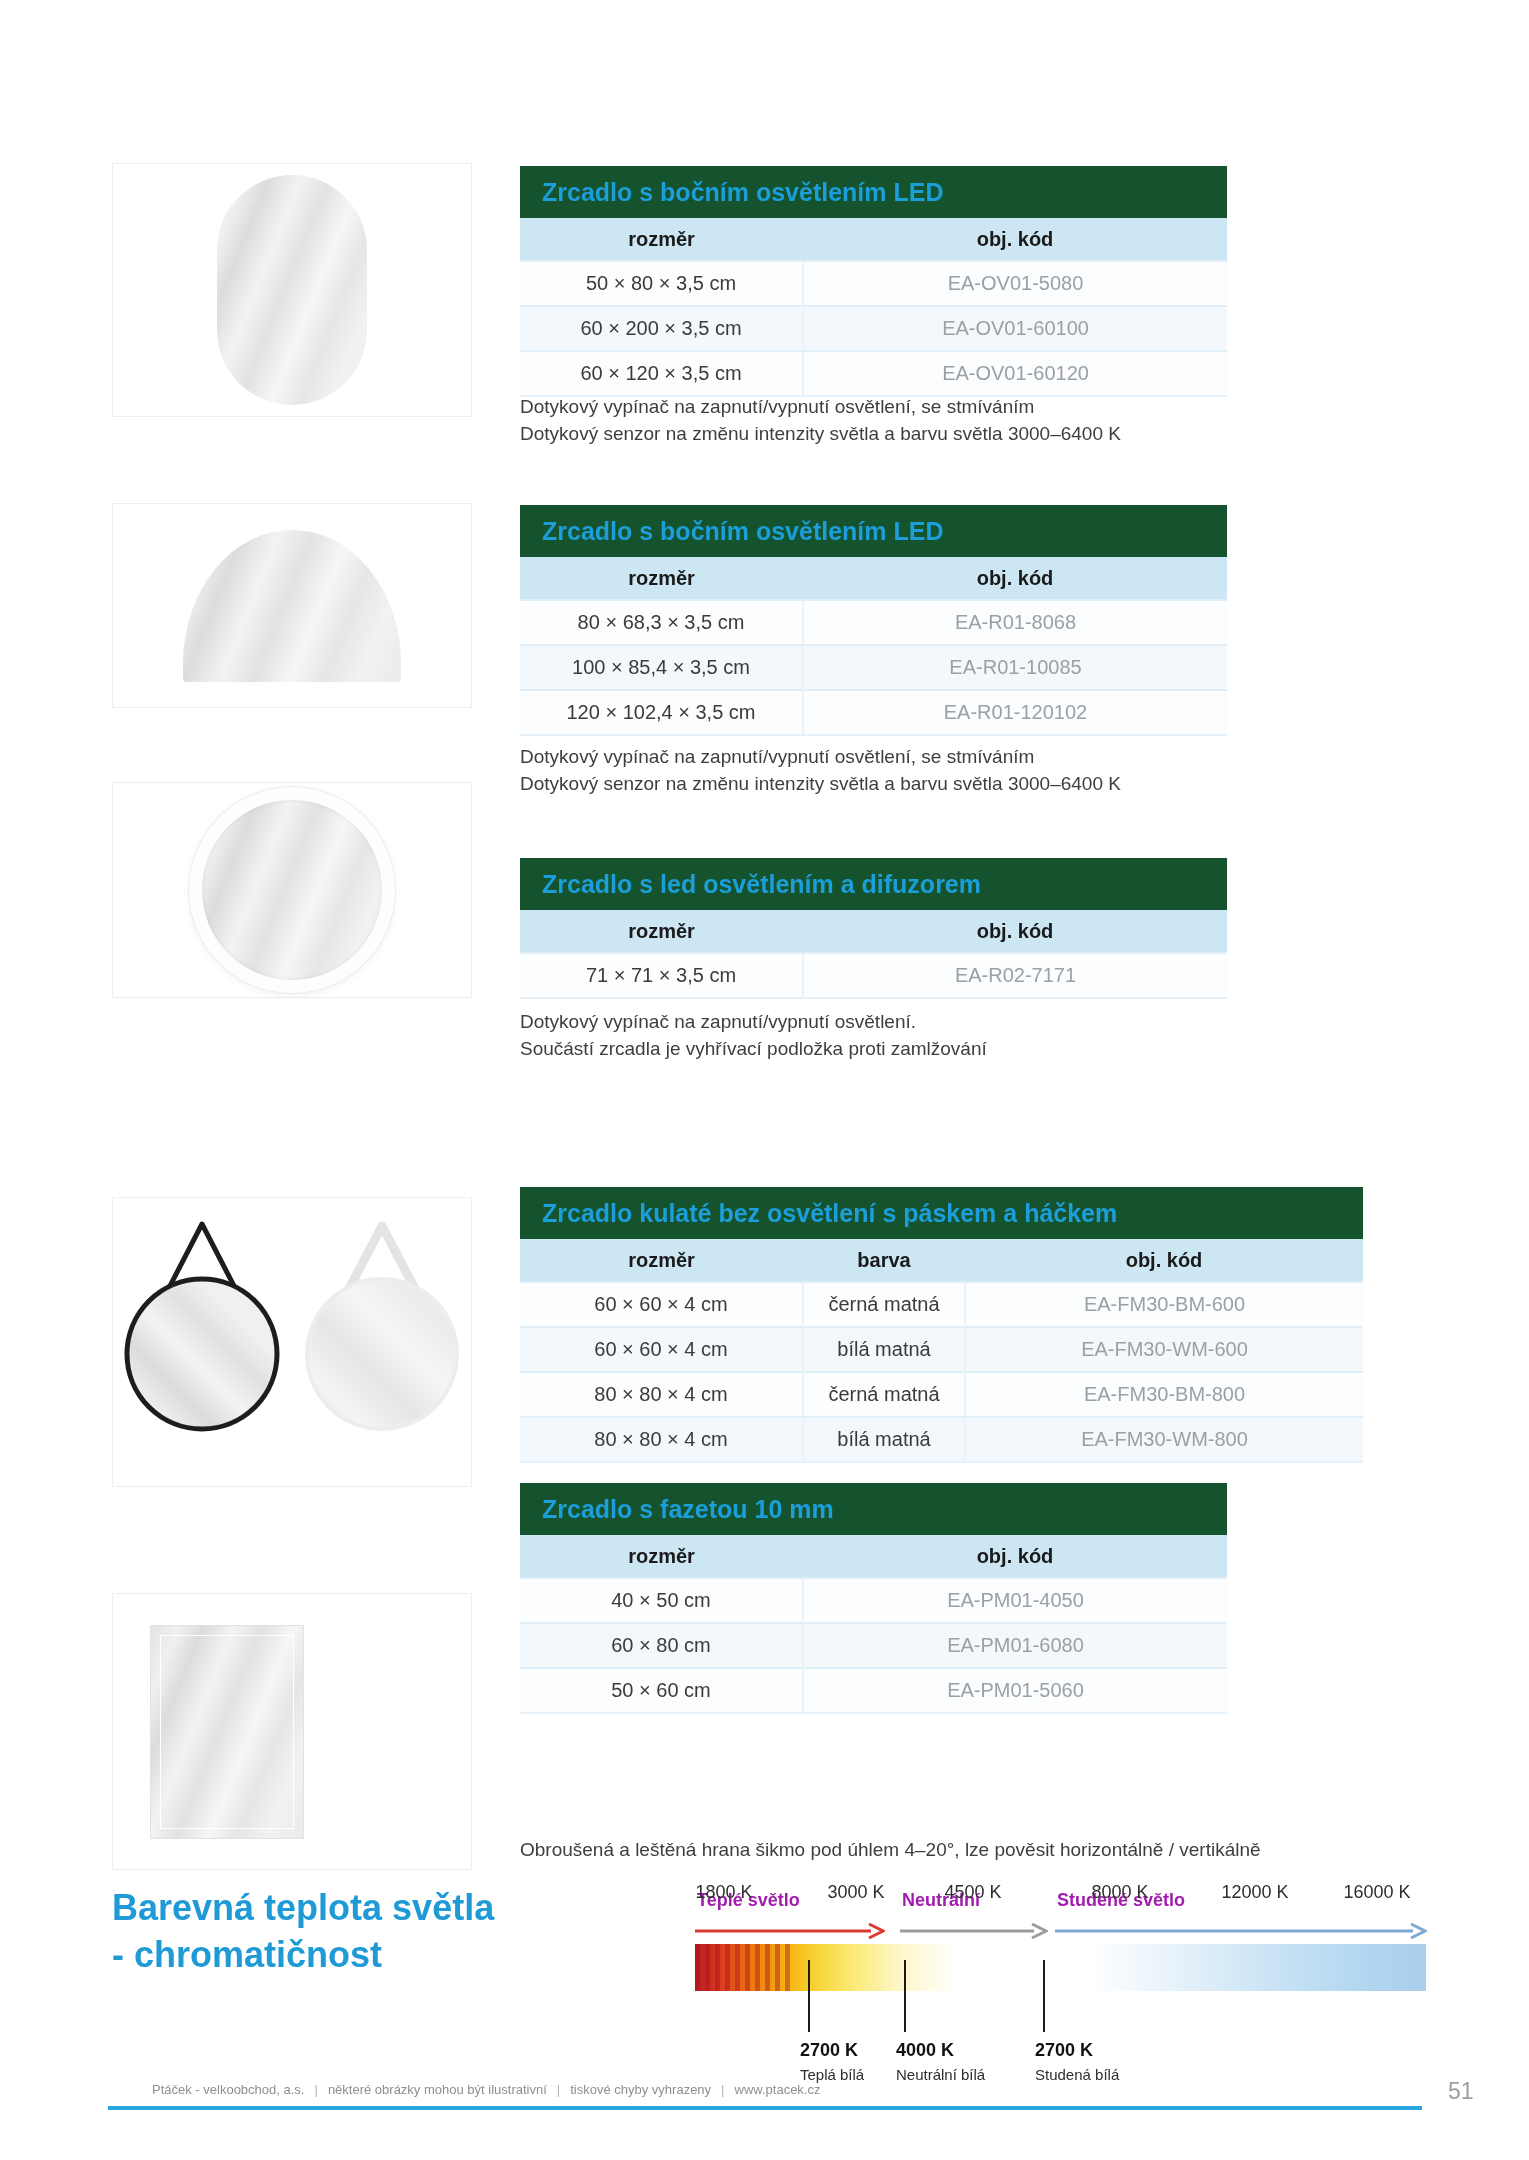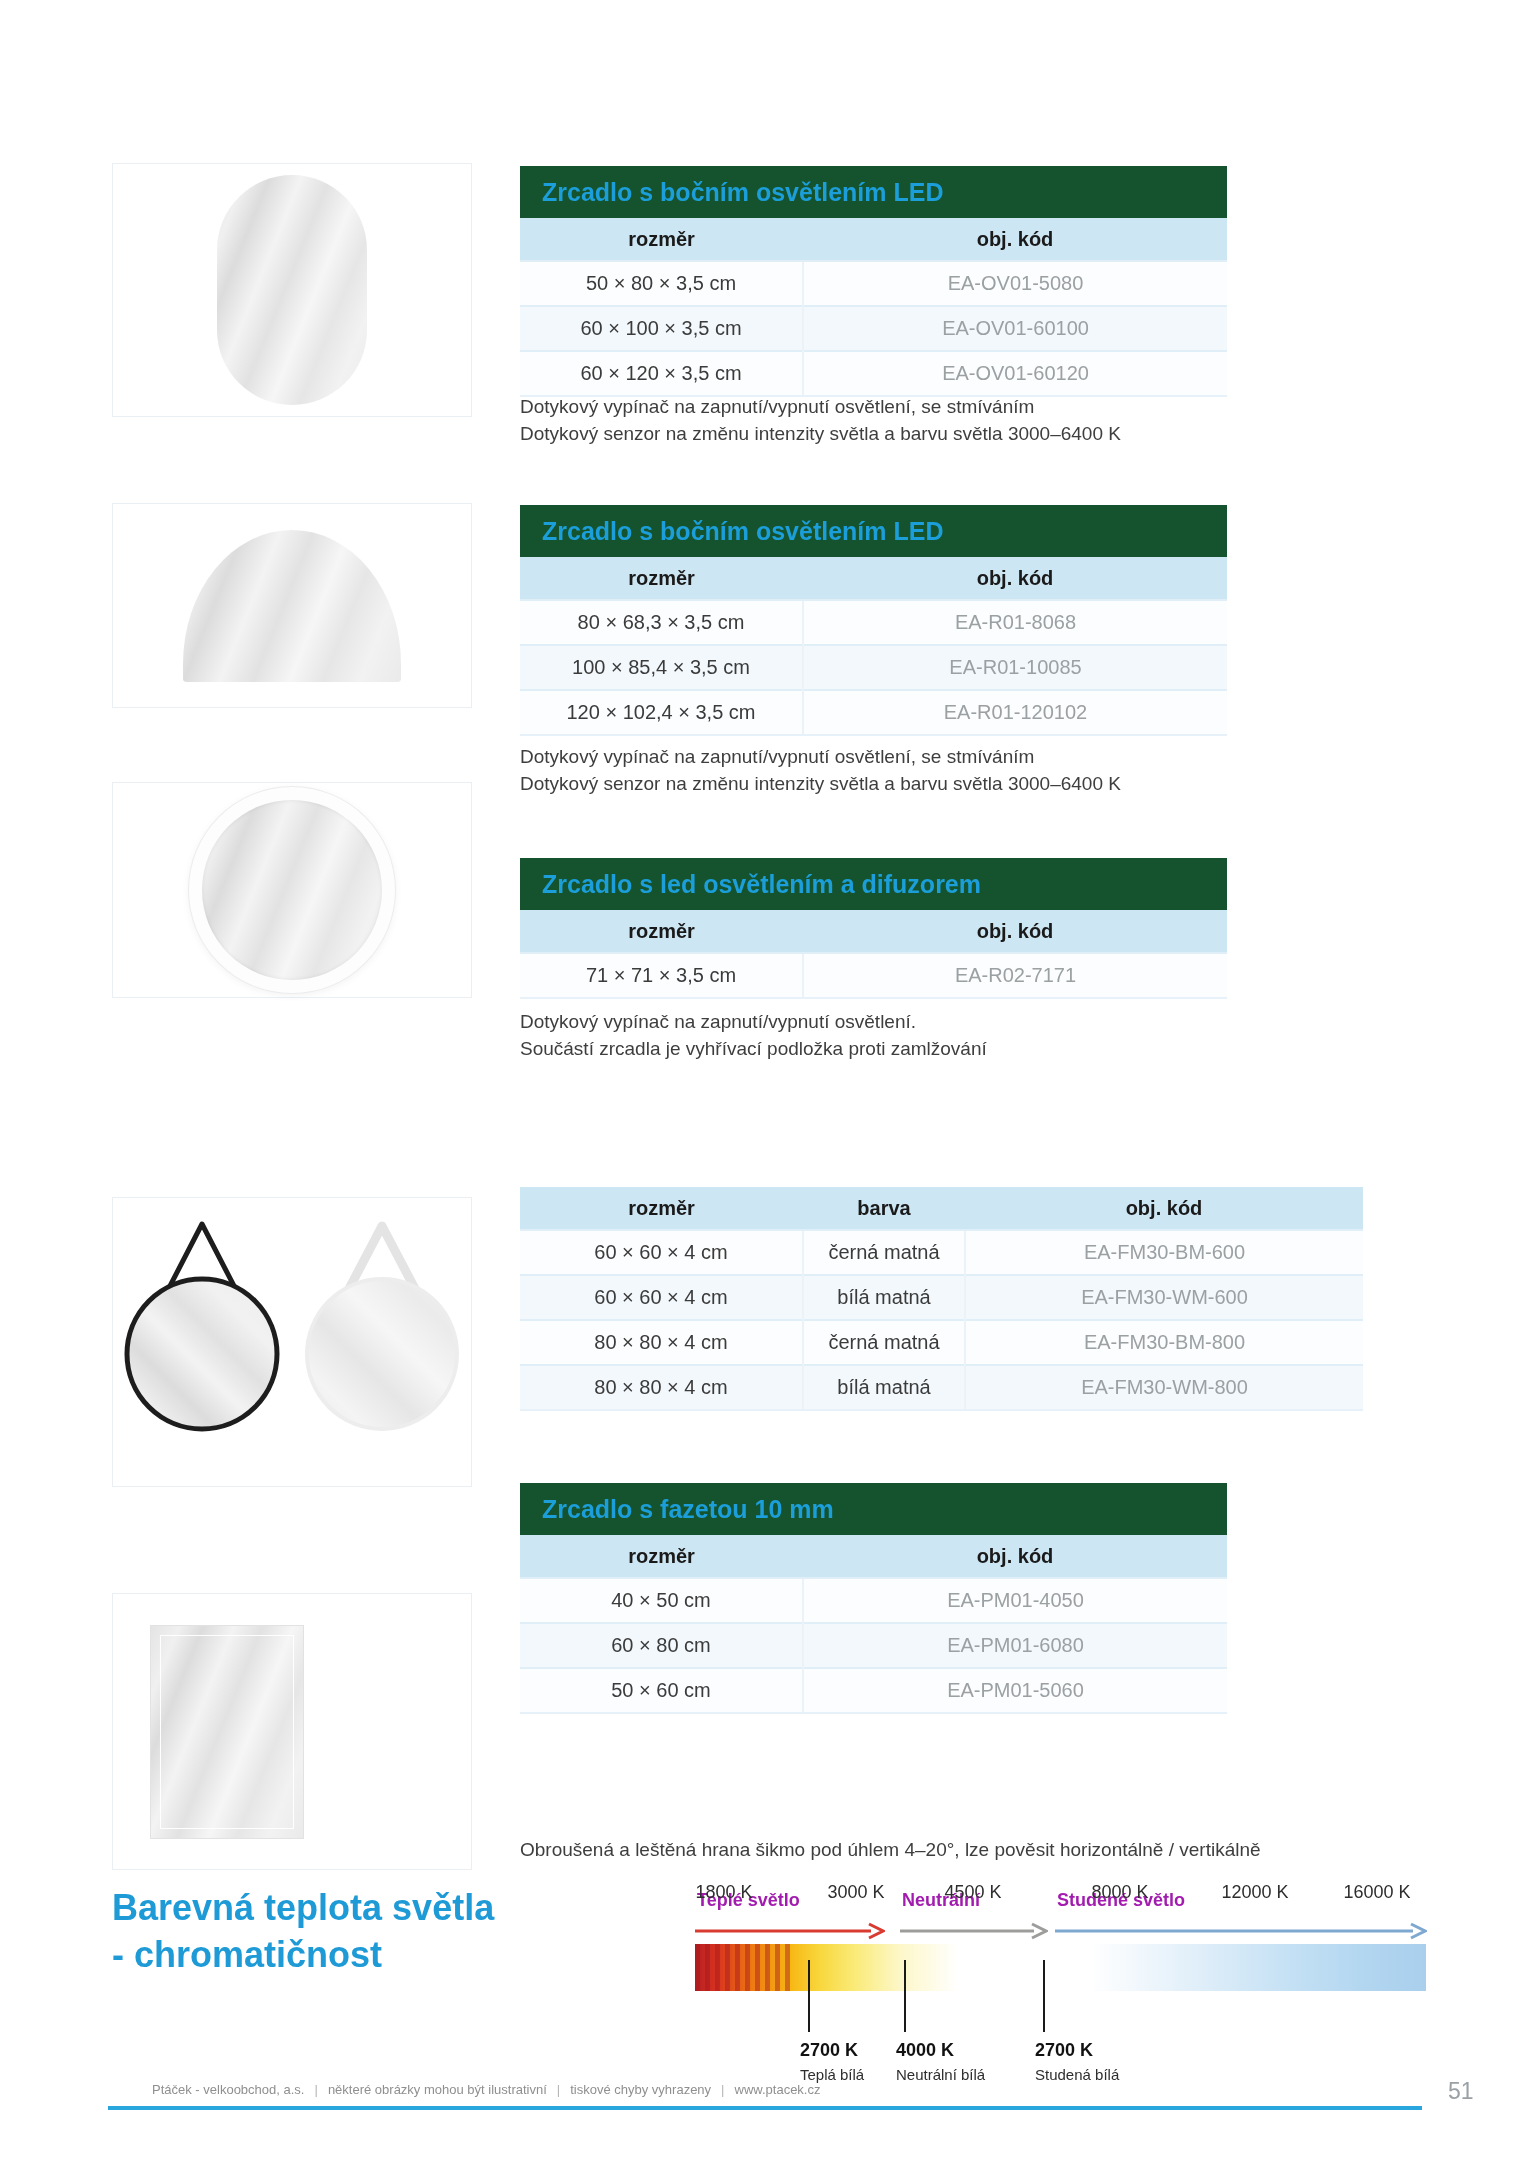--- a/index.html
+++ b/index.html
@@ -86,7 +86,7 @@
           <td>EA-OV01-5080</td>
         </tr>
         <tr>
-          <td>60 × 100 × 3,5 cm</td>
+          <td>60 × 200 × 3,5 cm</td>
           <td>EA-OV01-60100</td>
         </tr>
         <tr>

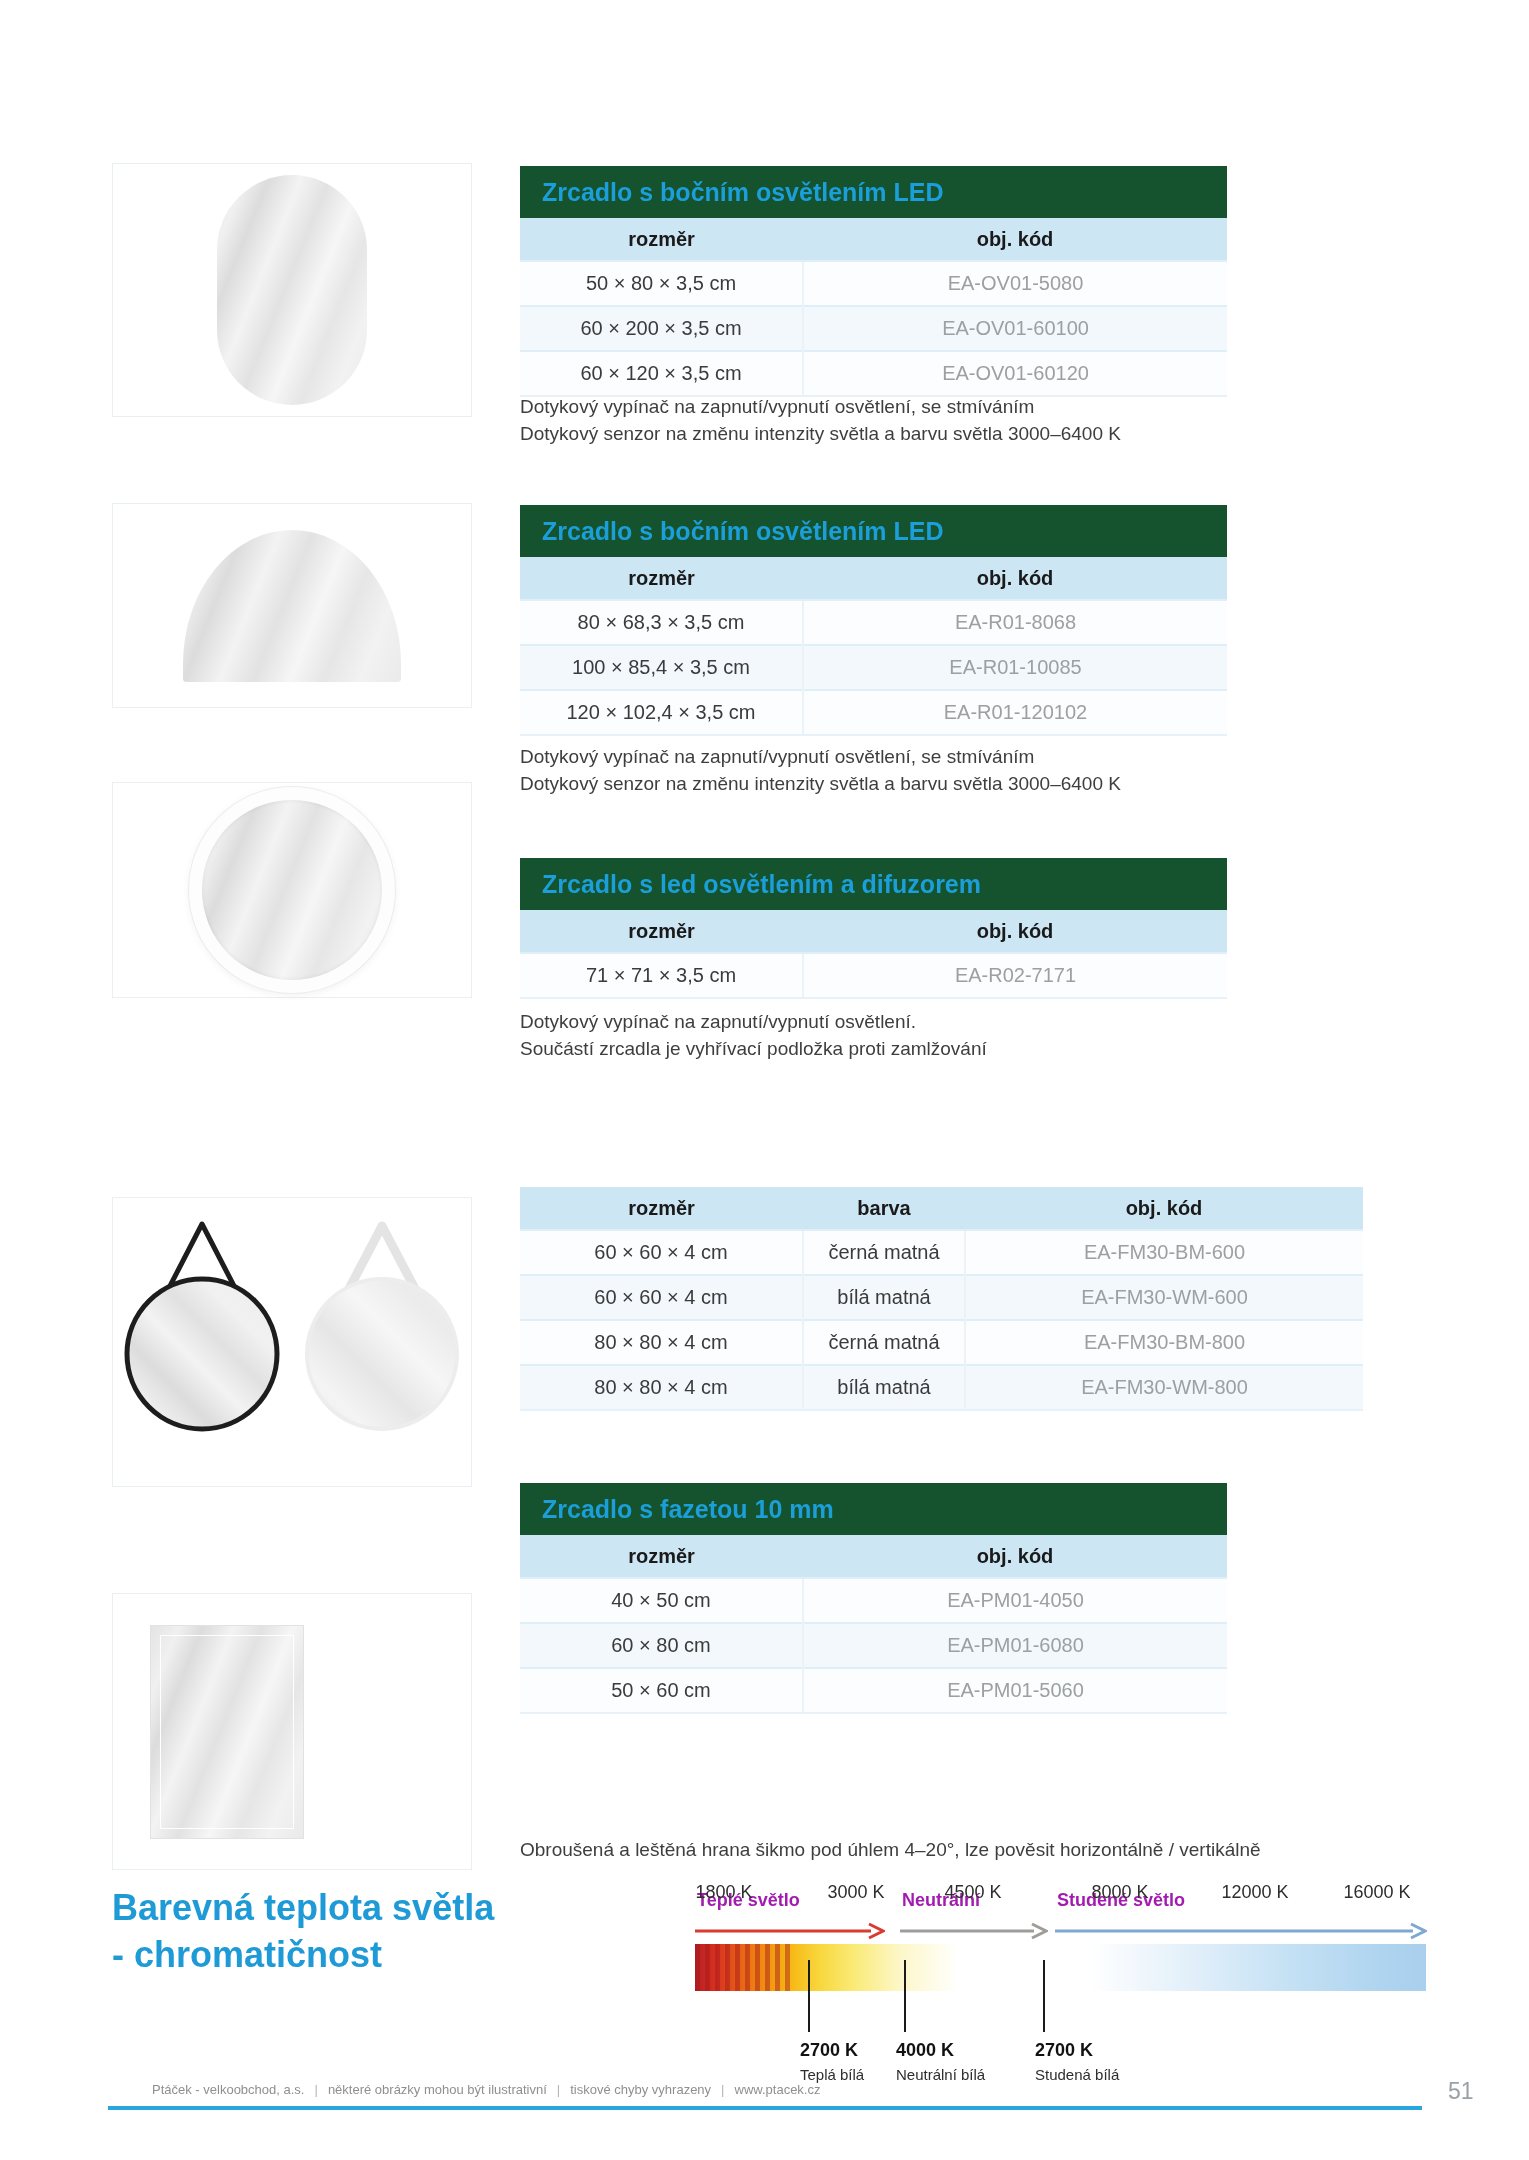--- a/index.html
+++ b/index.html
@@ -206,6 +206,9 @@
         <col style="width:398px">
       </colgroup>
     <thead>
+      <tr>
+          <th class="title-cell" colspan="3">Zrcadlo kulaté bez osvětlení s páskem a háčkem</th>
+        </tr>
       <tr class="cols">
           <th>rozměr</th>
           <th>barva</th>

